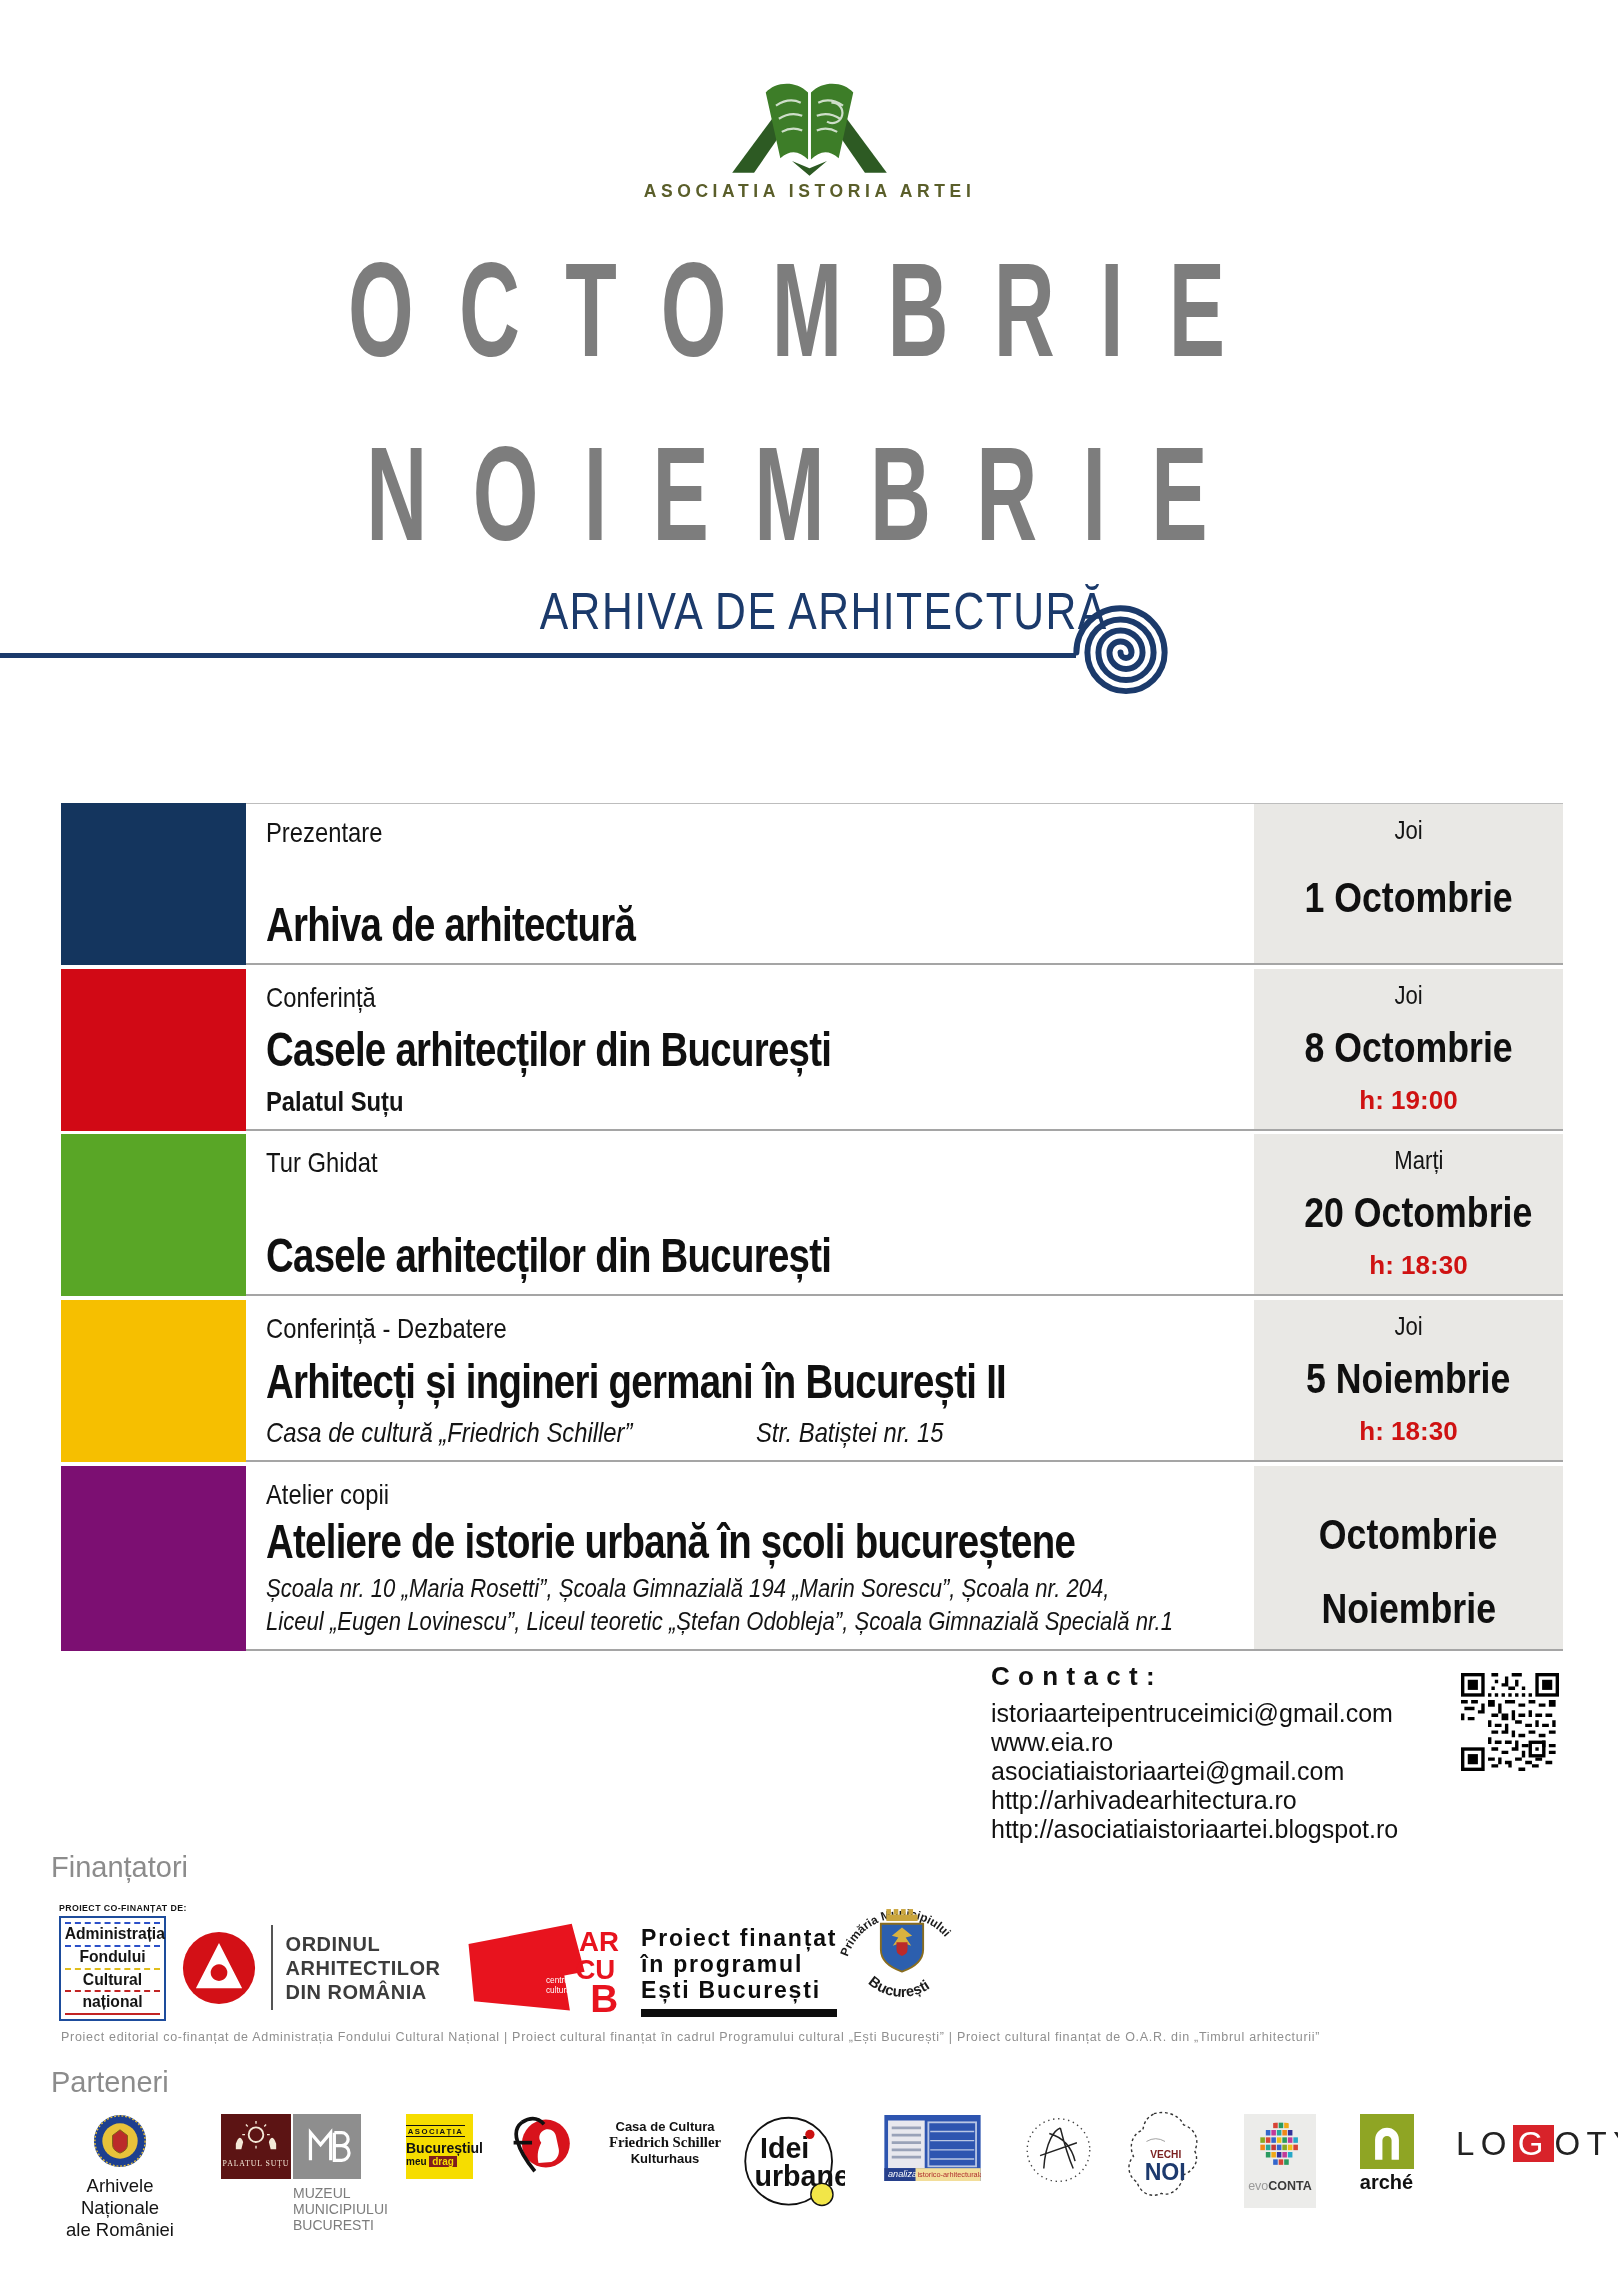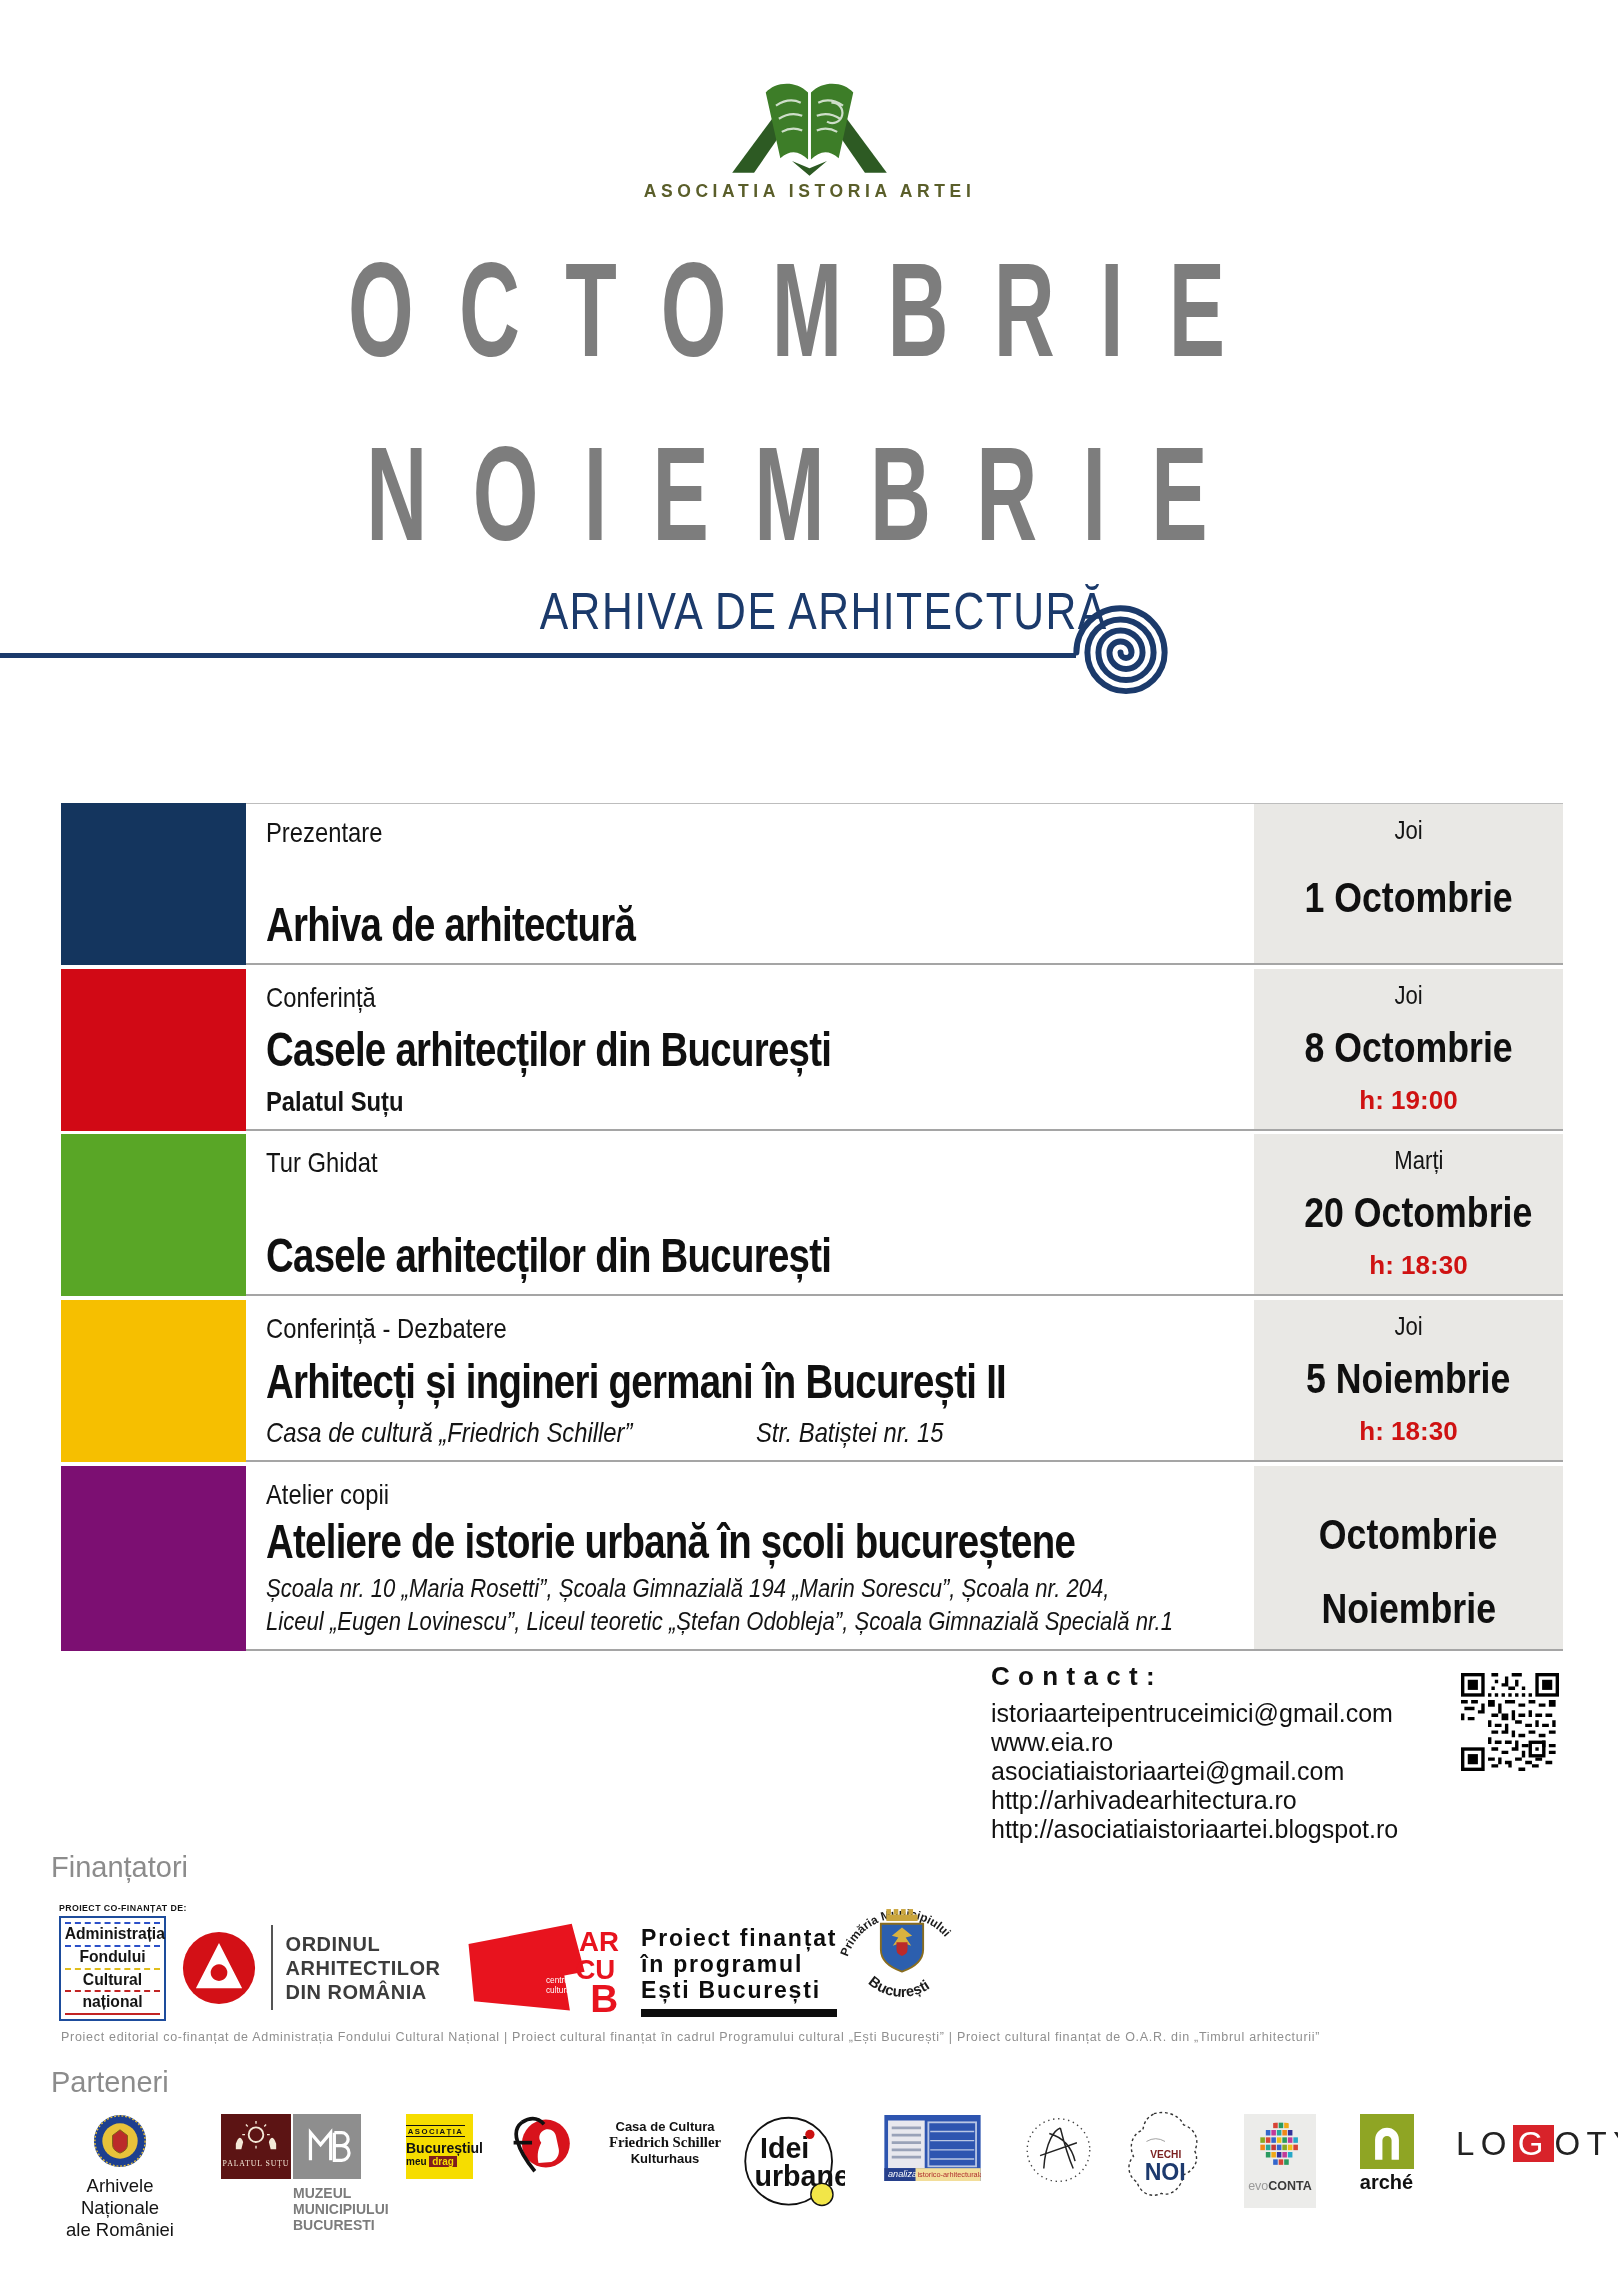--- a/index.html
+++ b/index.html
@@ -92,7 +92,7 @@
   .sutu-label { font-size:7.8px; color:#f4e9d8; font-family:"Liberation Serif", serif; letter-spacing:0.9px; margin-top:3.7px; }
   .mmb { left:293px; top:2114px; width:68px; }
   .mmb-sq { width:68px; height:65px; background:#8e8e8e; }
-  .mmb-text { font-size:14px; font-weight:700; color:#7c7c7c; line-height:15.7px; margin-top:7.4px; }
+  .mmb-text { font-size:14px; font-weight:400; color:#7c7c7c; line-height:15.7px; margin-top:7.4px; }
   .bmd { left:406px; top:2114px; width:67px; height:65px; background:#f6dd00; text-align:left; padding-top:6.5px; }
   .bmd-top { font-size:7.8px; font-weight:700; letter-spacing:1.4px; color:#111; border-top:0.9px solid #111; border-bottom:0.9px solid #111; display:inline-block; padding:0.9px 1.8px; }
   .bmd-mid { font-size:14px; font-weight:800; color:#111; margin-top:2.8px; }

